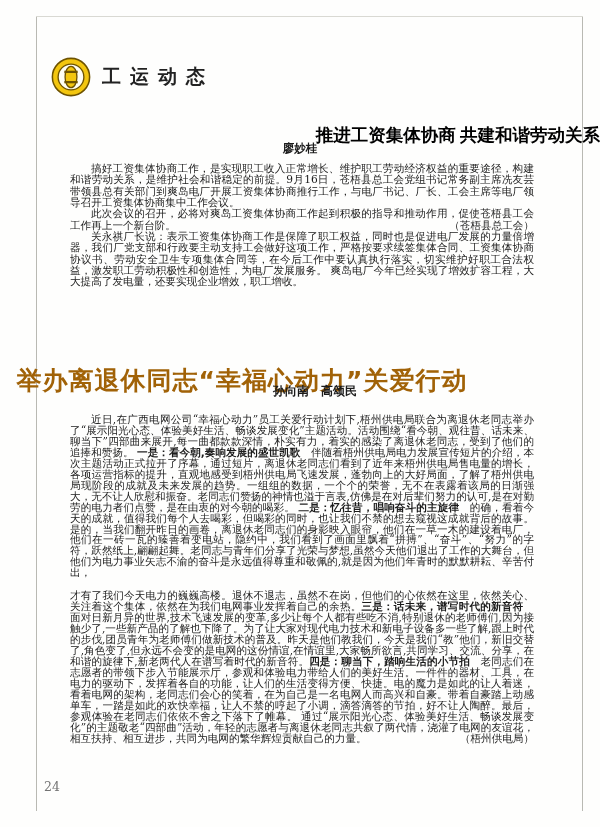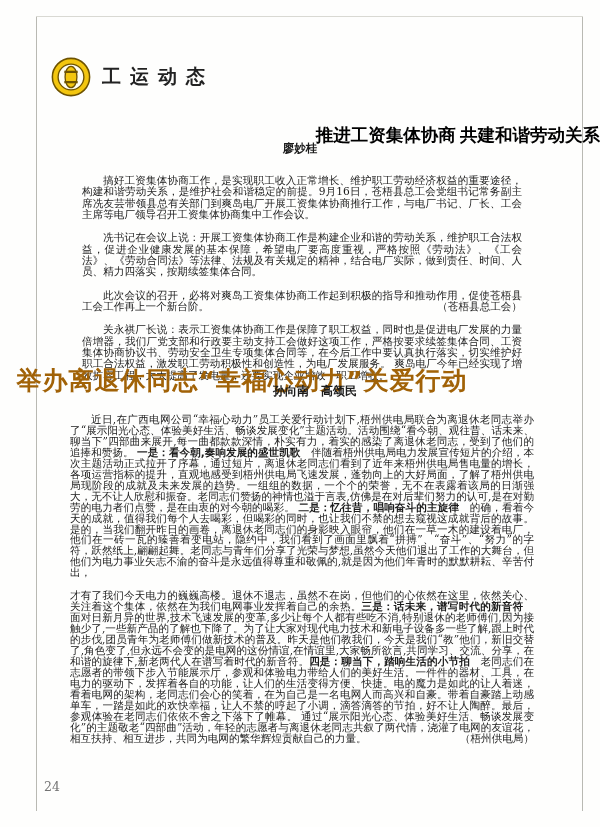--- a/index.html
+++ b/index.html
@@ -26,7 +26,7 @@
     font-family:Liberation Mono, monospace;font-weight:bold;font-size:11.5px;}
   .a1-body{position:absolute;top:163px;left:70px;width:464px;
     font-size:10.6px;line-height:11.35px;text-align:justify;}
-  .para{margin:12px;text-indent:21px;}
+  .para{margin:0;text-indent:21px;}
 
   .a2-title{position:absolute;top:347px;left:0;width:484px;text-align:center;
     font-family:"DejaVu Sans","Liberation Sans",sans-serif;font-weight:bold;font-size:25px;letter-spacing:1px;color:#a16207;}

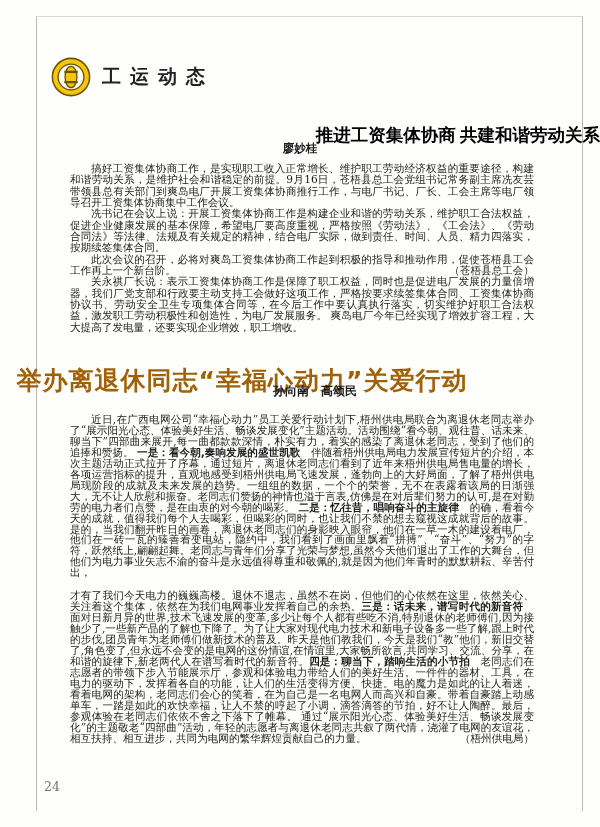--- a/index.html
+++ b/index.html
@@ -69,7 +69,6 @@
 
   <div class="a1-body">
     <p class="para">搞好工资集体协商工作，是实现职工收入正常增长、维护职工劳动经济权益的重要途径，构建和谐劳动关系，是维护社会和谐稳定的前提。9月16日，苍梧县总工会党组书记常务副主席冼友芸带领县总有关部门到爽岛电厂开展工资集体协商推行工作，与电厂书记、厂长、工会主席等电厂领导召开工资集体协商集中工作会议。</p>
-    <p class="para">冼书记在会议上说：开展工资集体协商工作是构建企业和谐的劳动关系，维护职工合法权益，促进企业健康发展的基本保障，希望电厂要高度重视，严格按照《劳动法》、《工会法》、《劳动合同法》等法律、法规及有关规定的精神，结合电厂实际，做到责任、时间、人员、精力四落实，按期续签集体合同。</p>
     <p class="para"><span>此次会议的召开，必将对爽岛工资集体协商工作起到积极的指导和推动作用，促使苍梧县工会工作再上一个新台阶。</span><span class="seg-r">（苍梧县总工会）</span></p>
     <p class="para">关永祺厂长说：表示工资集体协商工作是保障了职工权益，同时也是促进电厂发展的力量倍增器，我们厂党支部和行政要主动支持工会做好这项工作，严格按要求续签集体合同、工资集体协商协议书、劳动安全卫生专项集体合同等，在今后工作中要认真执行落实，切实维护好职工合法权益，激发职工劳动积极性和创造性，为电厂发展服务。 爽岛电厂今年已经实现了增效扩容工程，大大提高了发电量，还要实现企业增效，职工增收。</p>
   </div>

